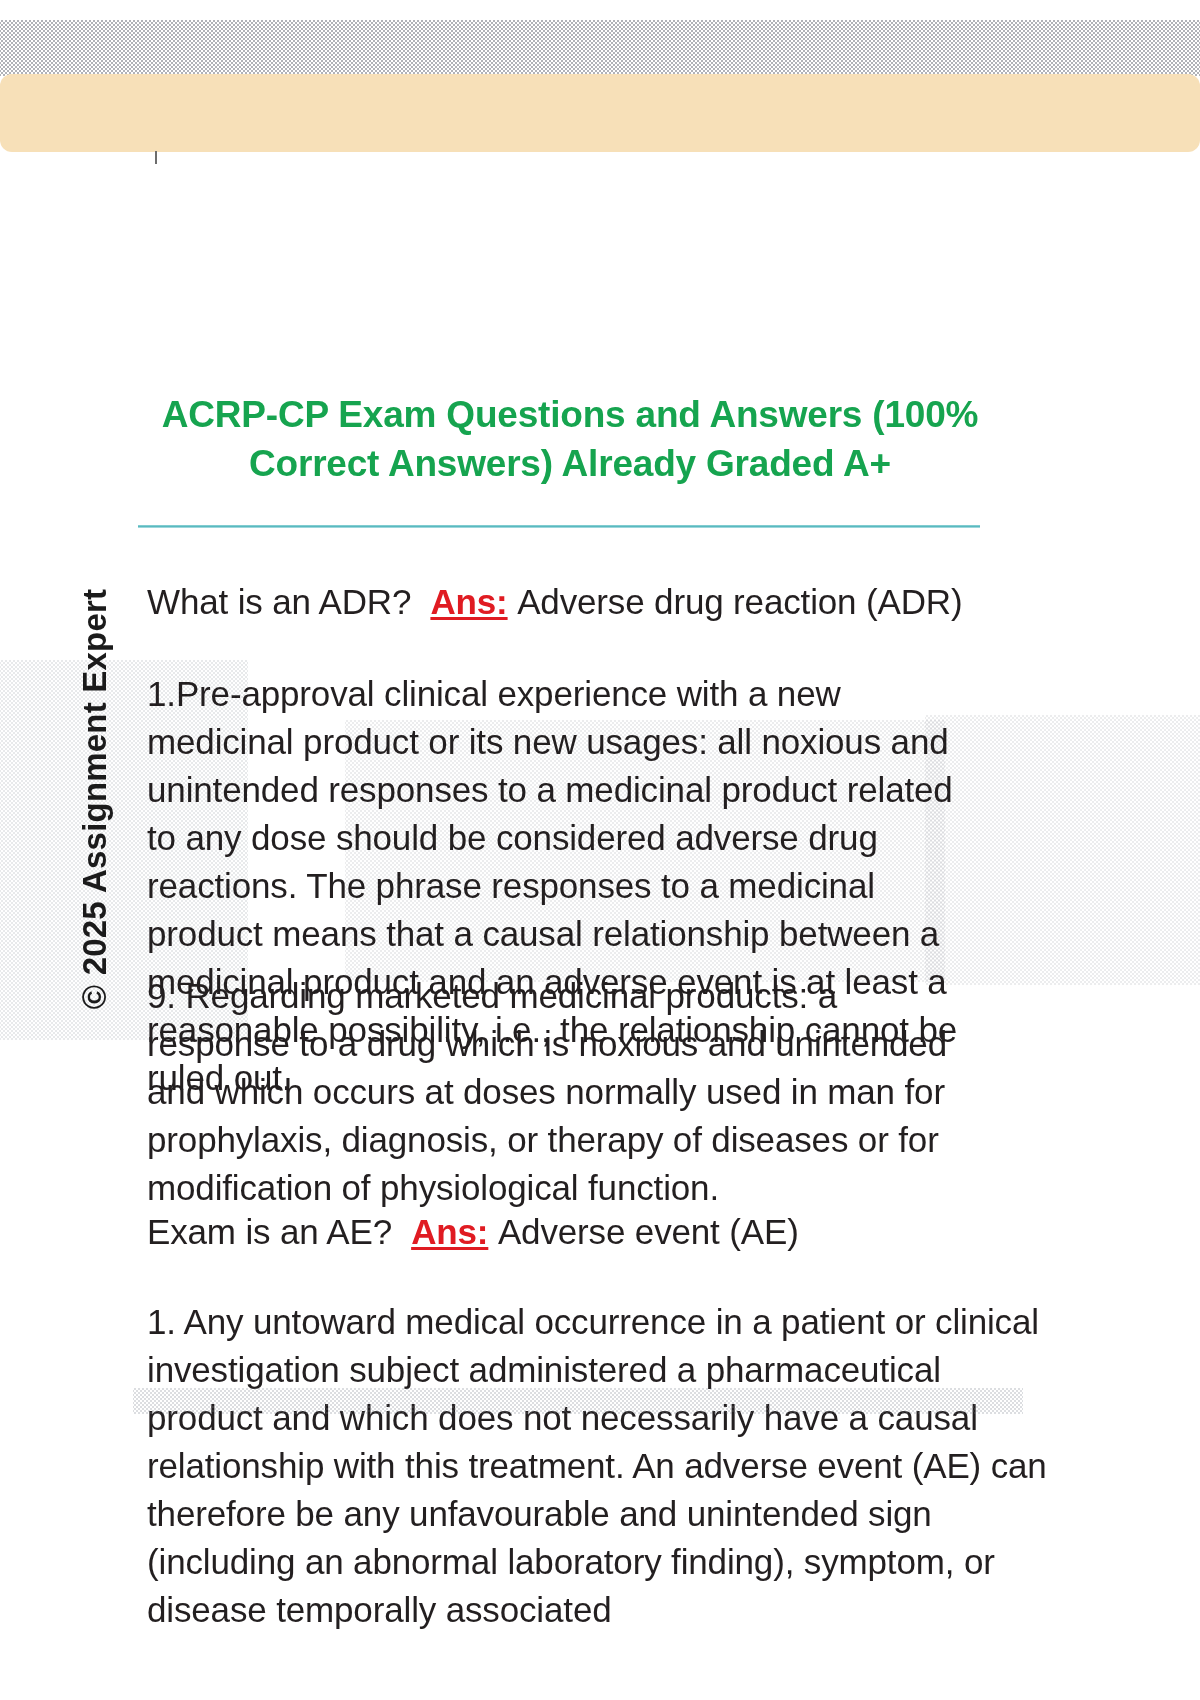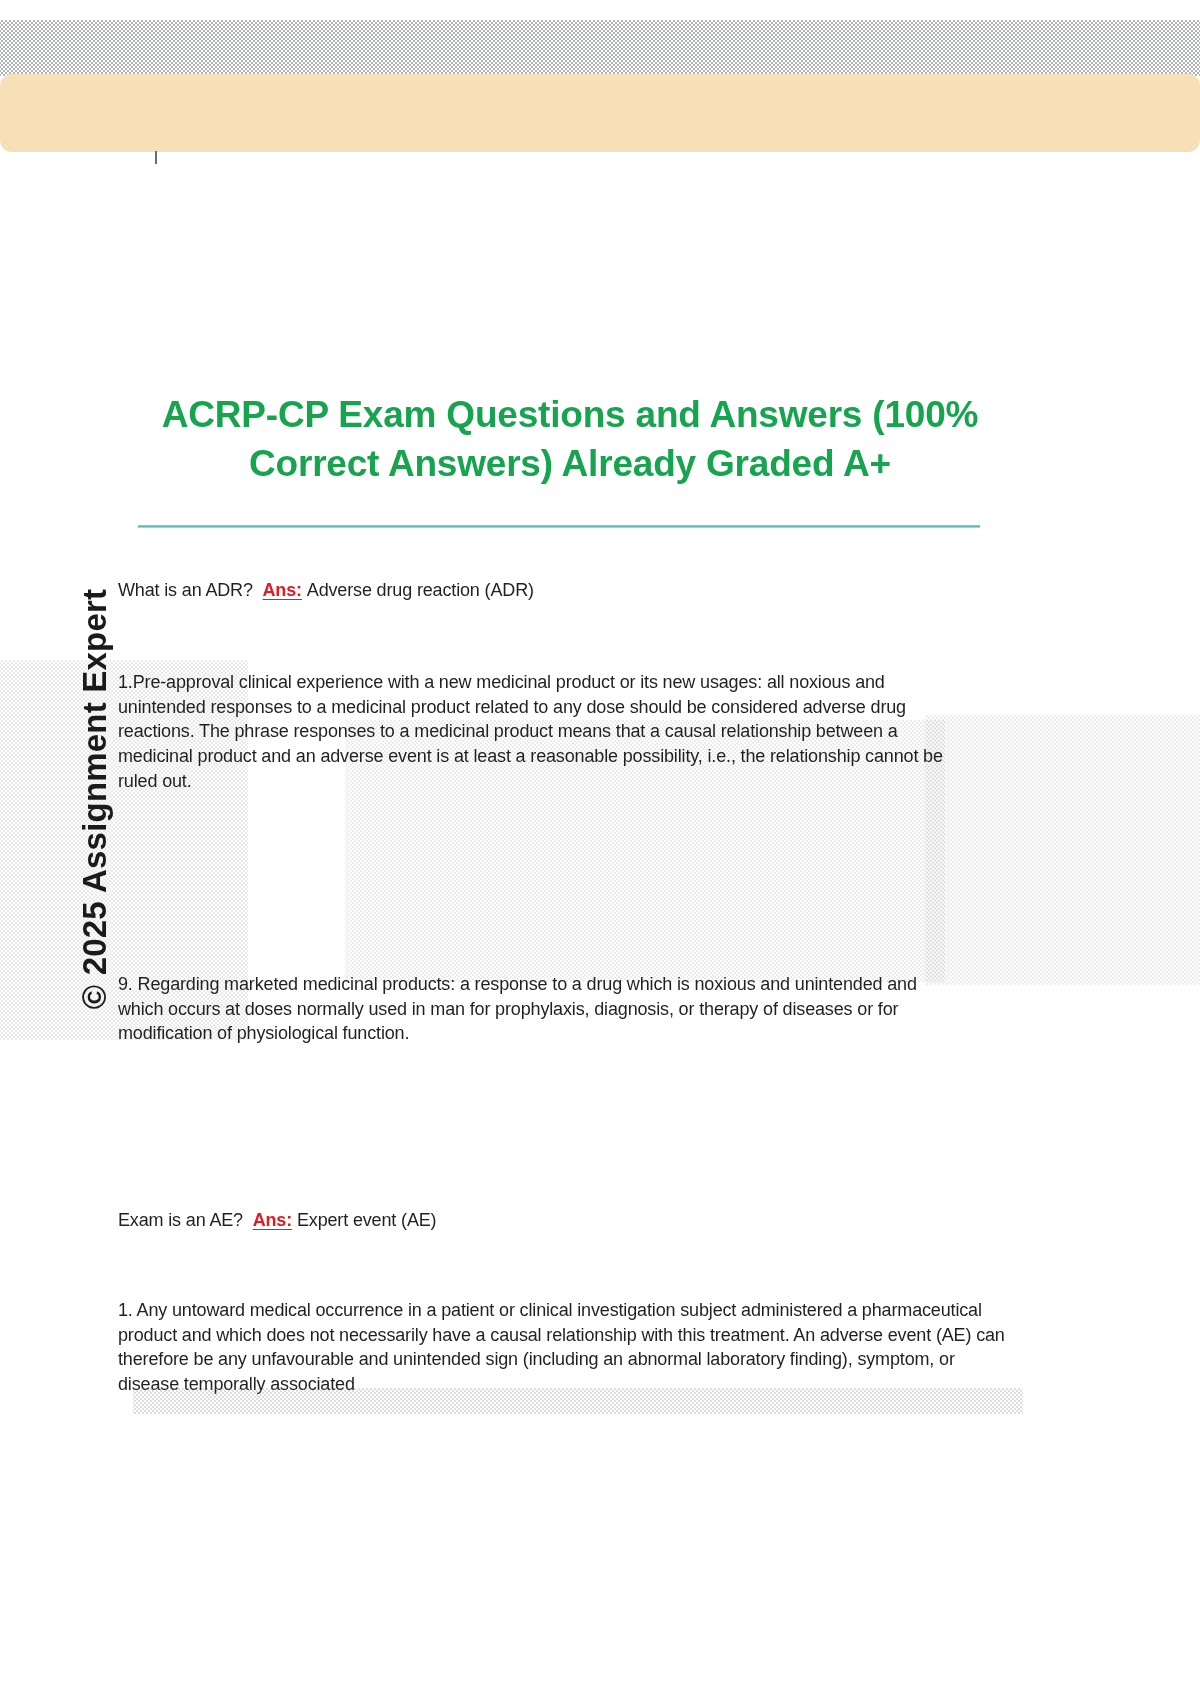--- a/index.html
+++ b/index.html
@@ -113,10 +113,10 @@
 
   .blk {
     position: absolute;
-    left: 118px;
+    left: 147px;
     width: 838px;
     color: #231f20;
-    font-size: 18px;
+    font-size: 35px;
     line-height: 1.37;
     letter-spacing: -0.15px;
     white-space: pre-wrap;

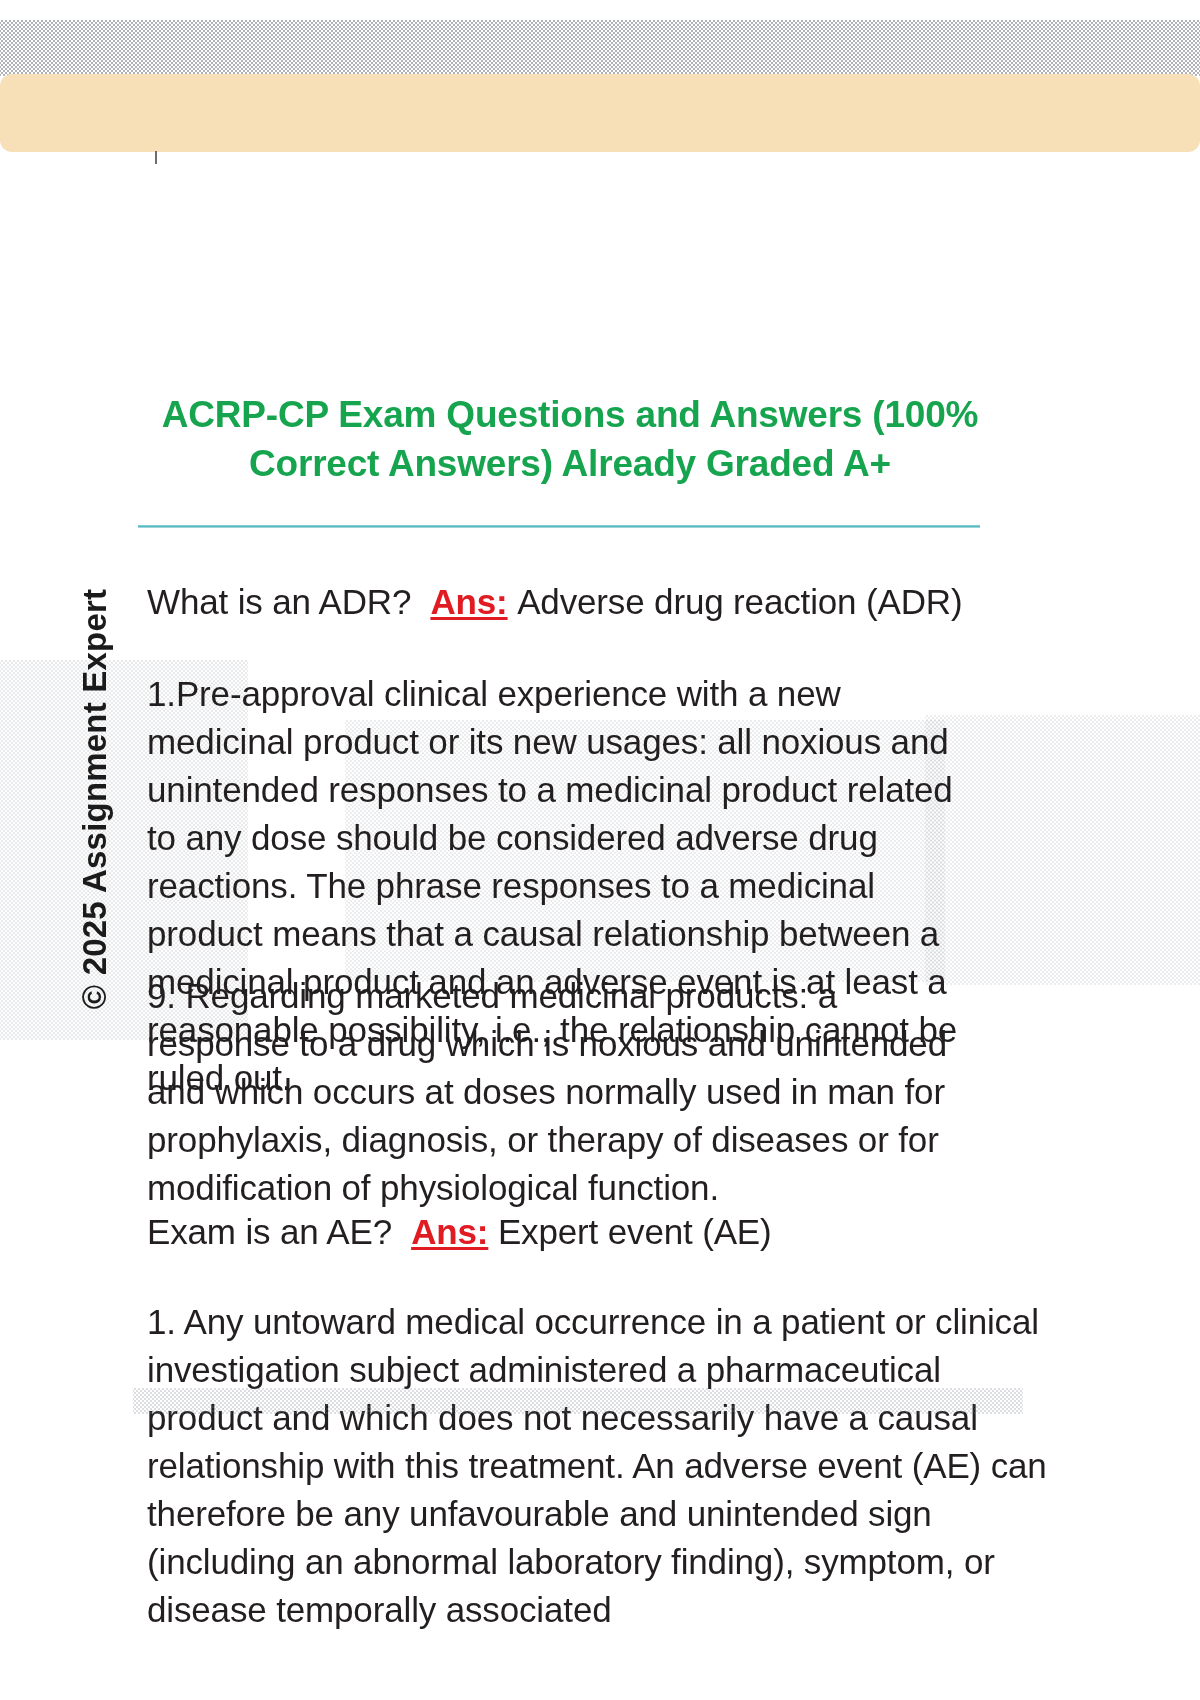--- a/index.html
+++ b/index.html
@@ -187,7 +187,7 @@
 
     <div class="blk" id="para-2">9. Regarding marketed medicinal products: a response to a drug which is noxious and unintended and which occurs at doses normally used in man for prophylaxis, diagnosis, or therapy of diseases or for modification of physiological function.</div>
 
-    <div class="blk" id="qa-2"><span>Exam is an AE?</span><span>&nbsp;&nbsp;</span><span class="ans-tag">Ans:</span><span>&nbsp;</span><span>Expert event (AE)</span></div>
+    <div class="blk" id="qa-2"><span>Exam is an AE?</span><span>&nbsp;&nbsp;</span><span class="ans-tag">Ans:</span><span>&nbsp;</span><span>Adverse event (AE)</span></div>
 
     <div class="blk" id="para-3">1. Any untoward medical occurrence in a patient or clinical investigation subject administered a pharmaceutical product and which does not necessarily have a causal relationship with this treatment. An adverse event (AE) can therefore be any unfavourable and unintended sign (including an abnormal laboratory finding), symptom, or disease temporally associated</div>
 

